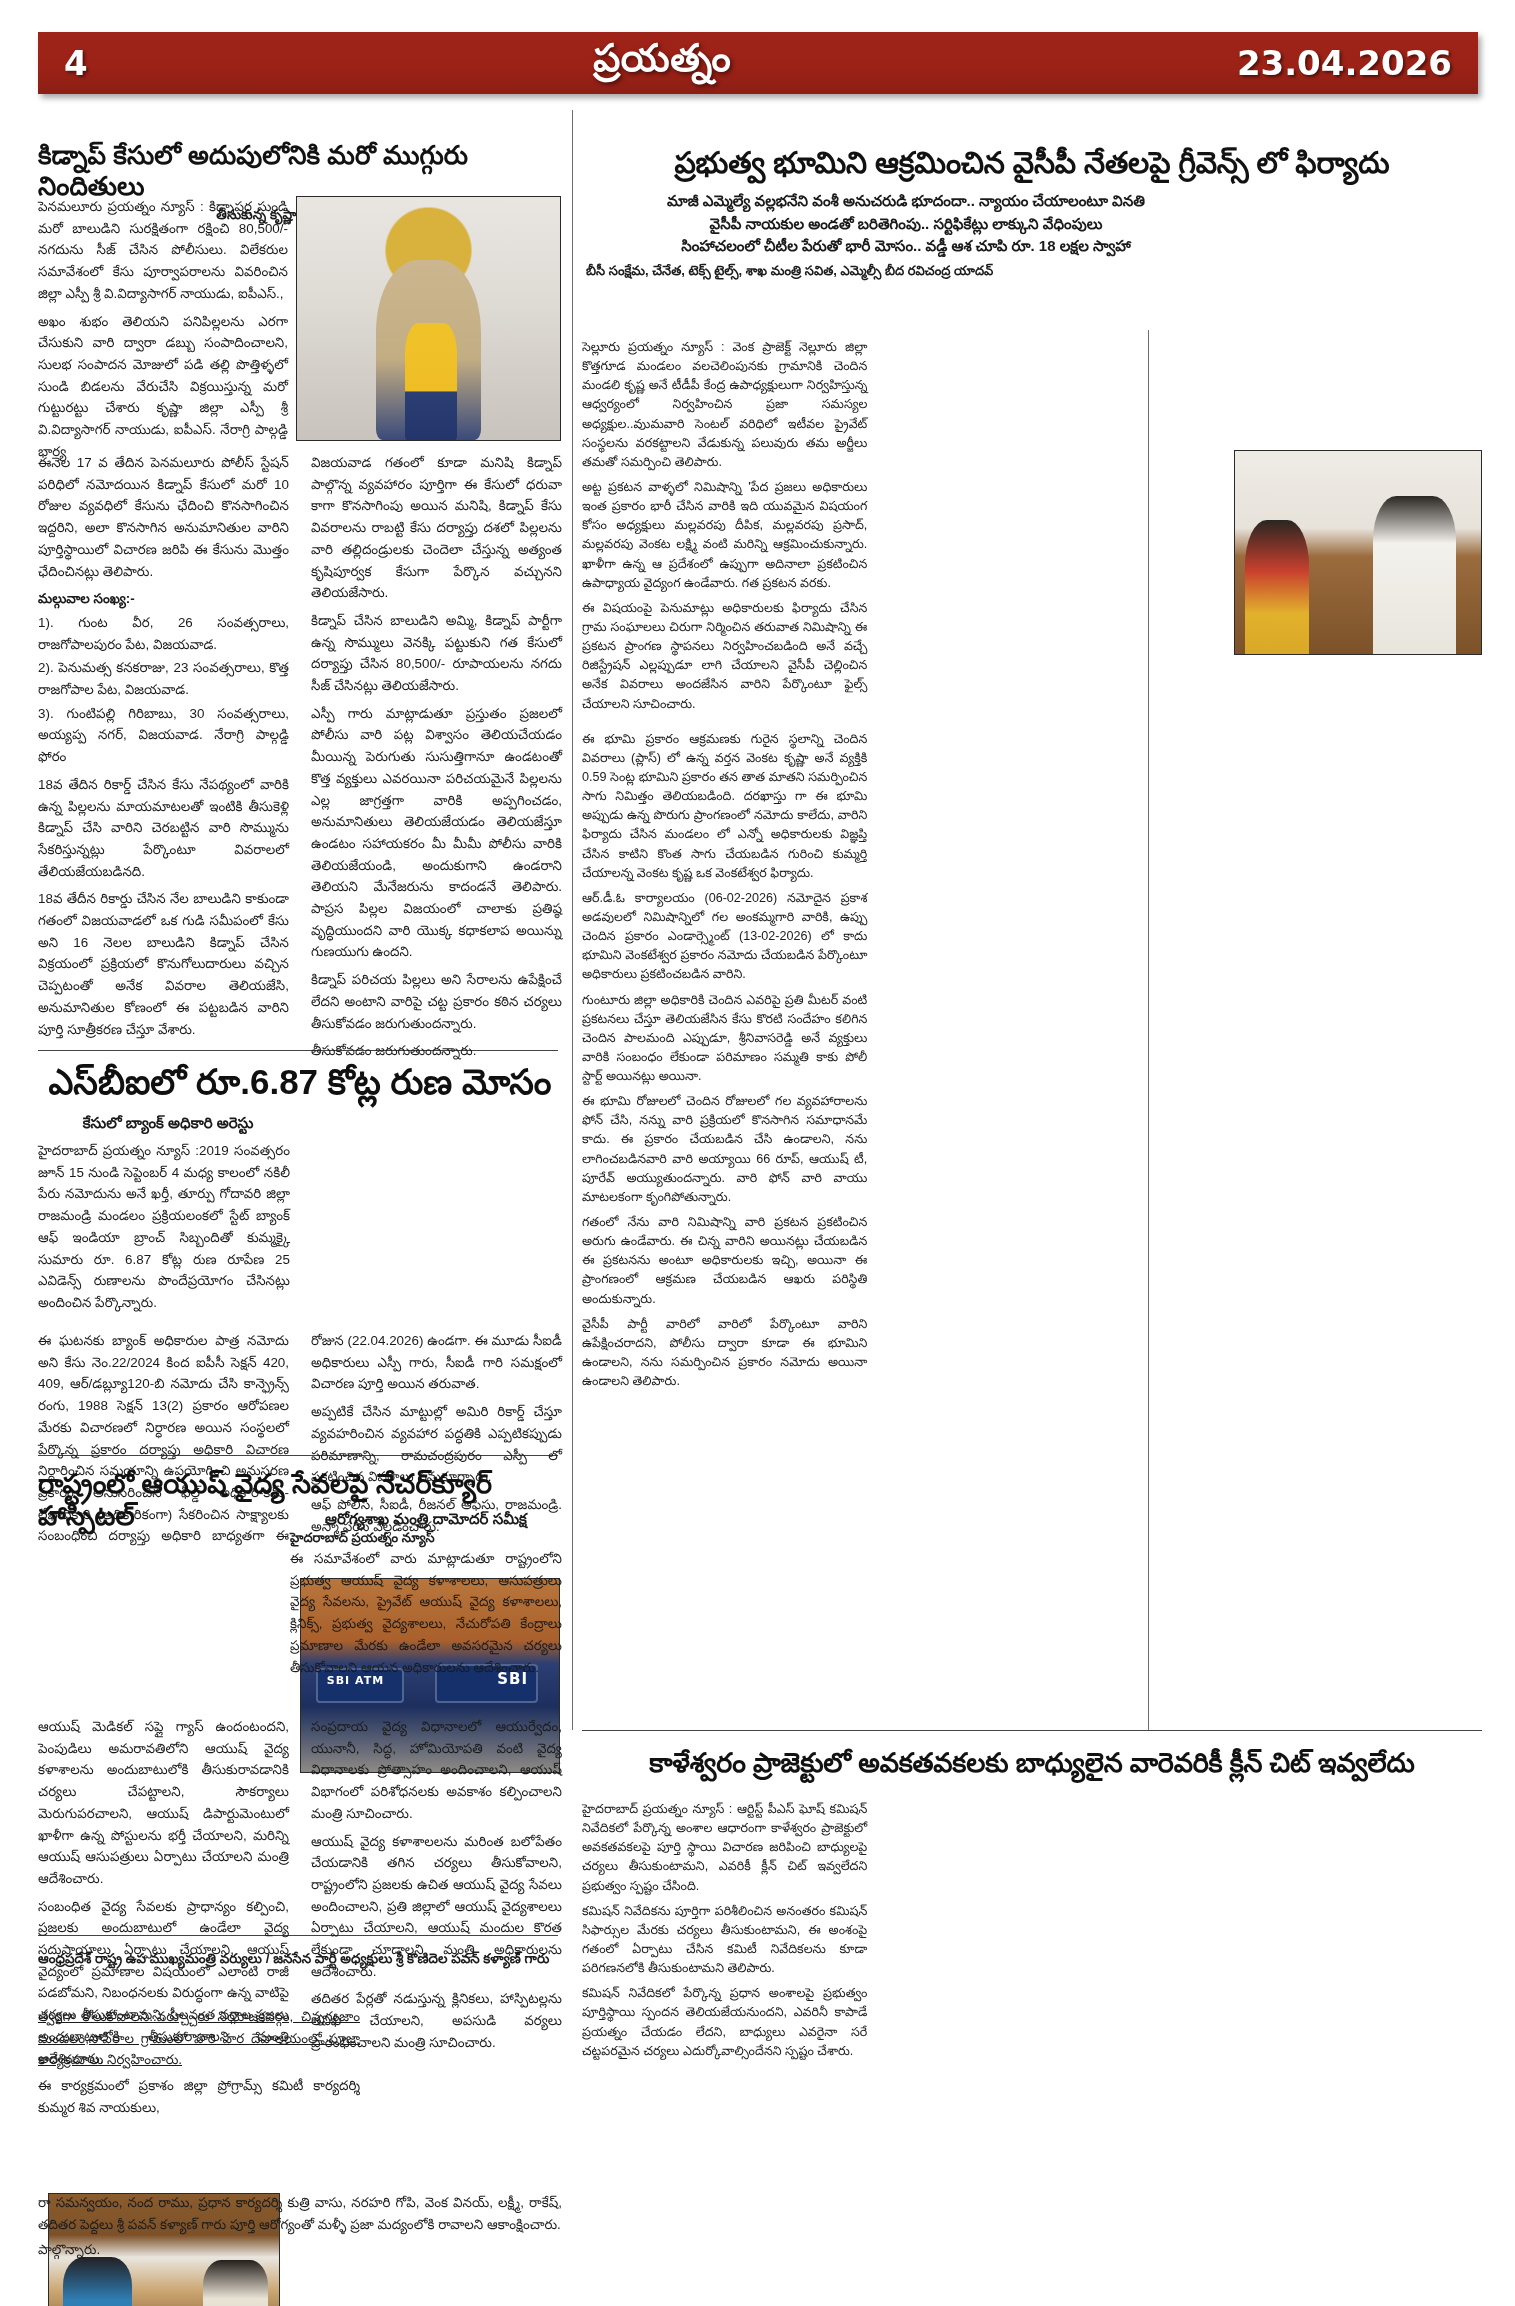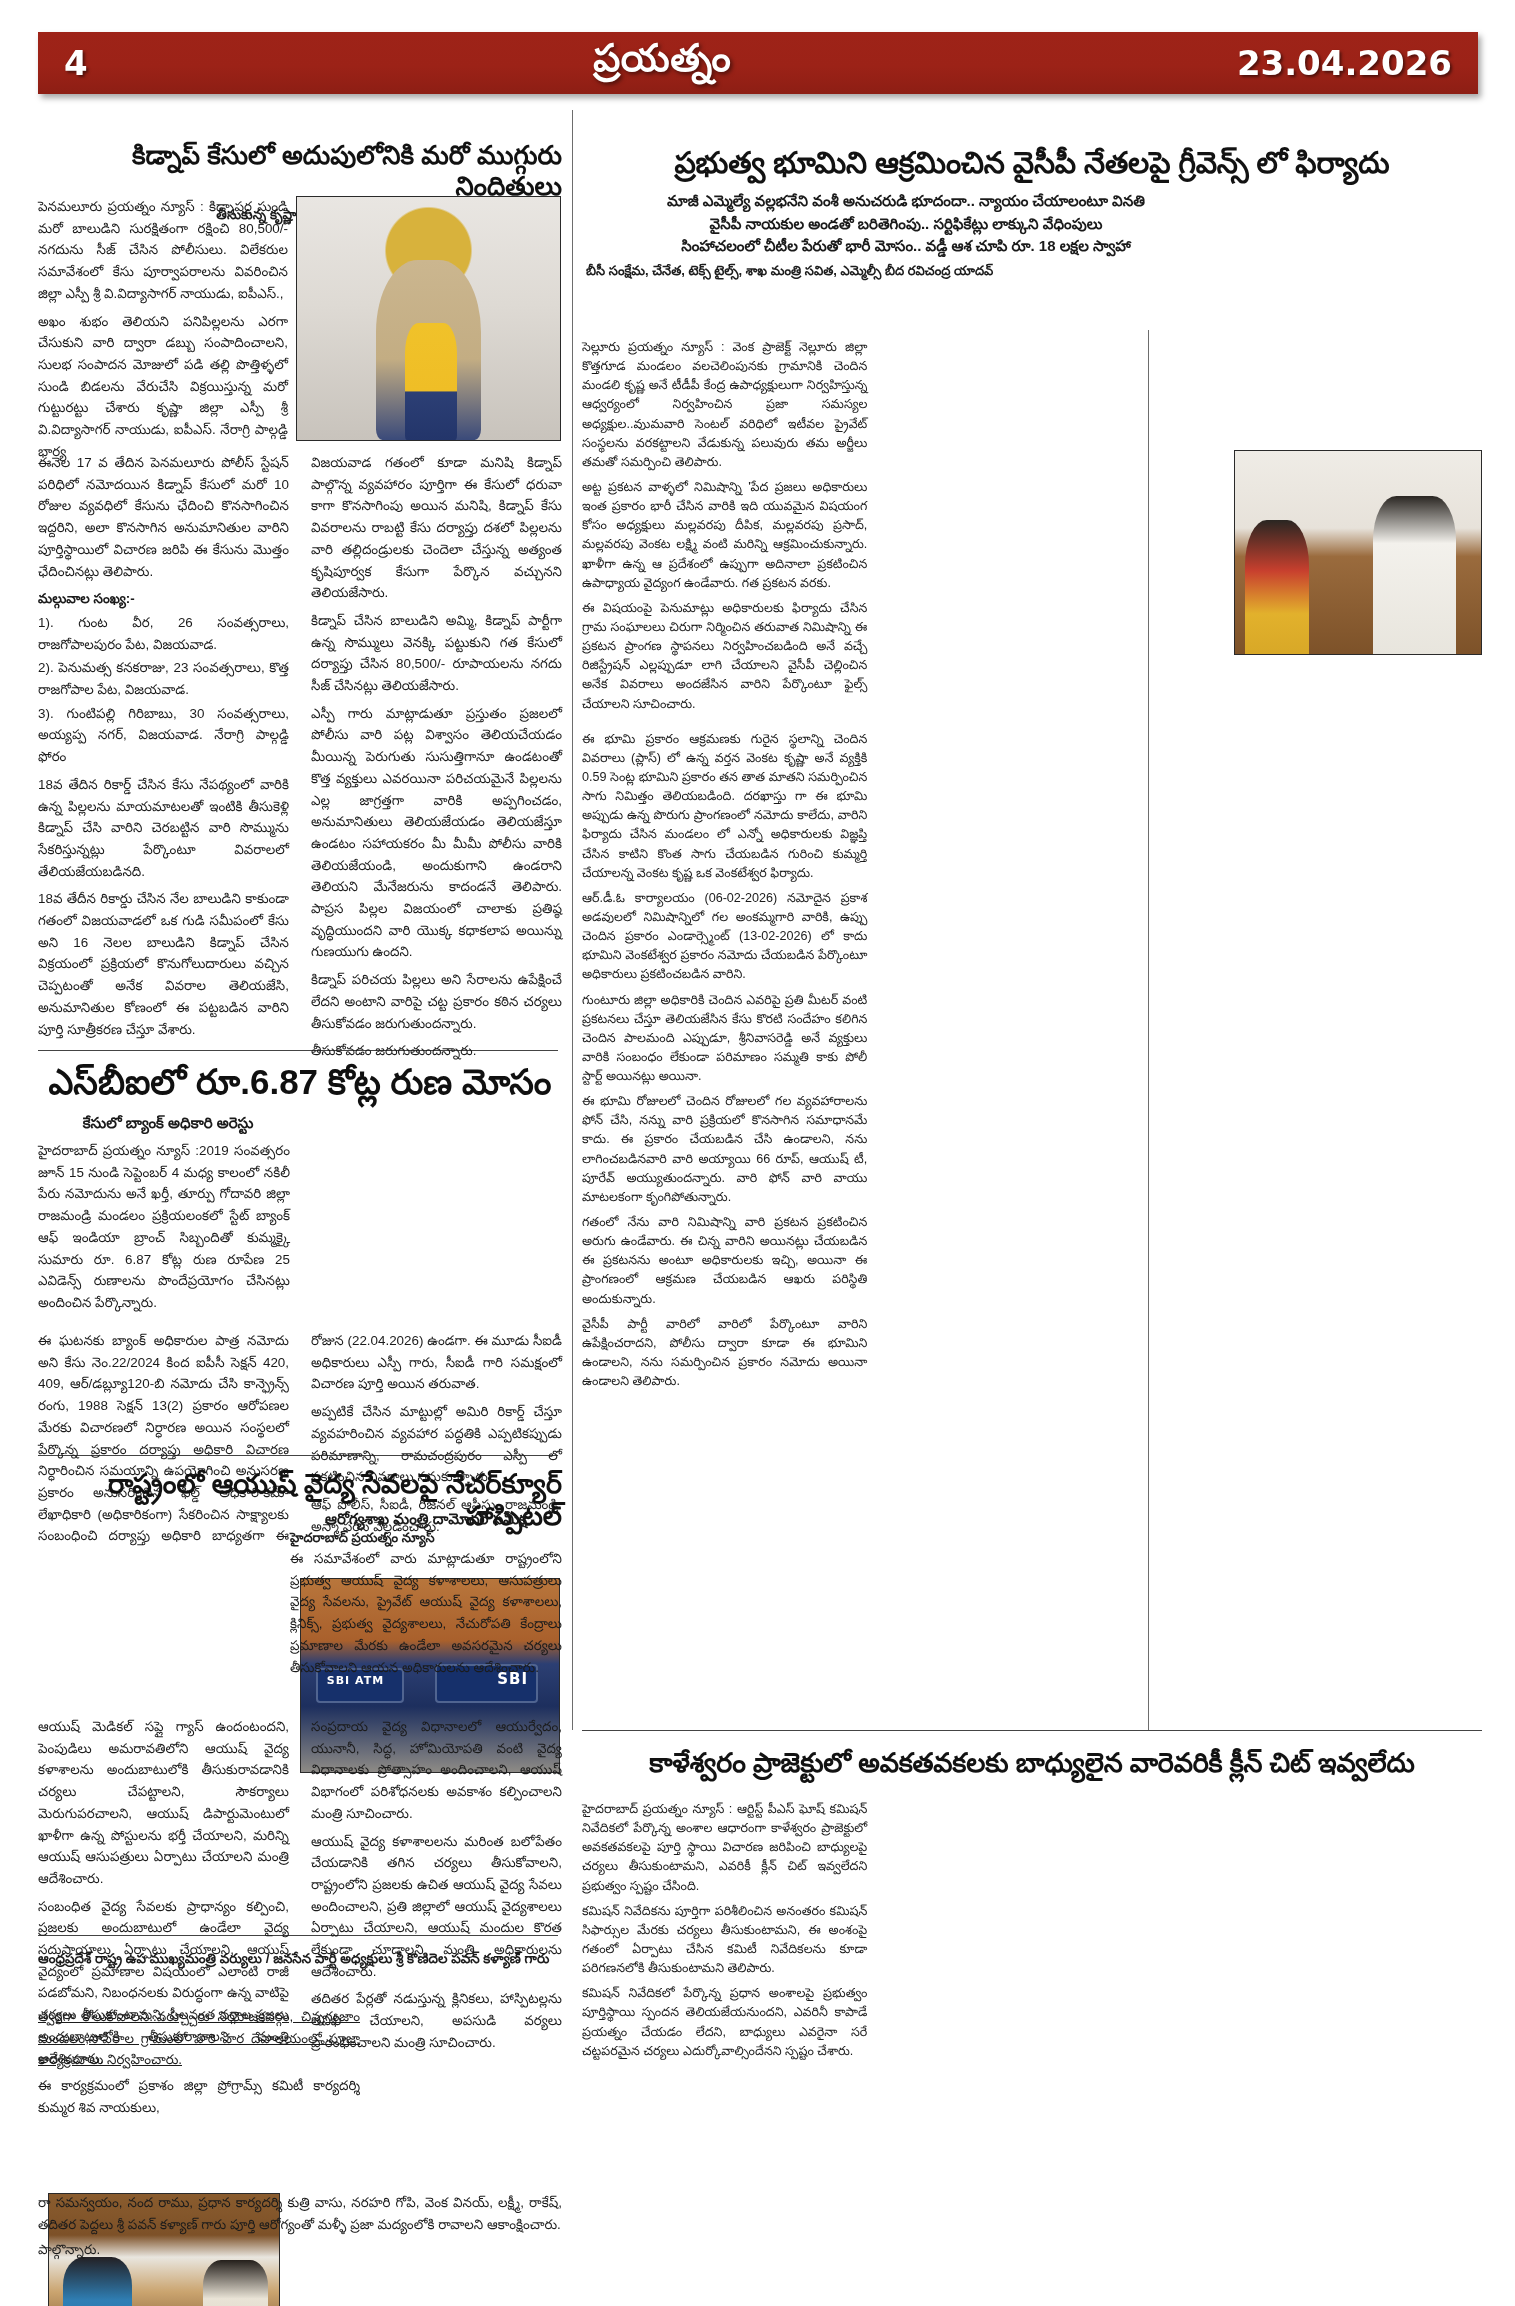--- a/index.html
+++ b/index.html
@@ -71,7 +71,7 @@
   .hl-med {
     font-size: 26px;
     font-weight: bold;
-    text-align: right;
+    text-align: left;
     line-height: 1.2;
     color: #121212;
   }

